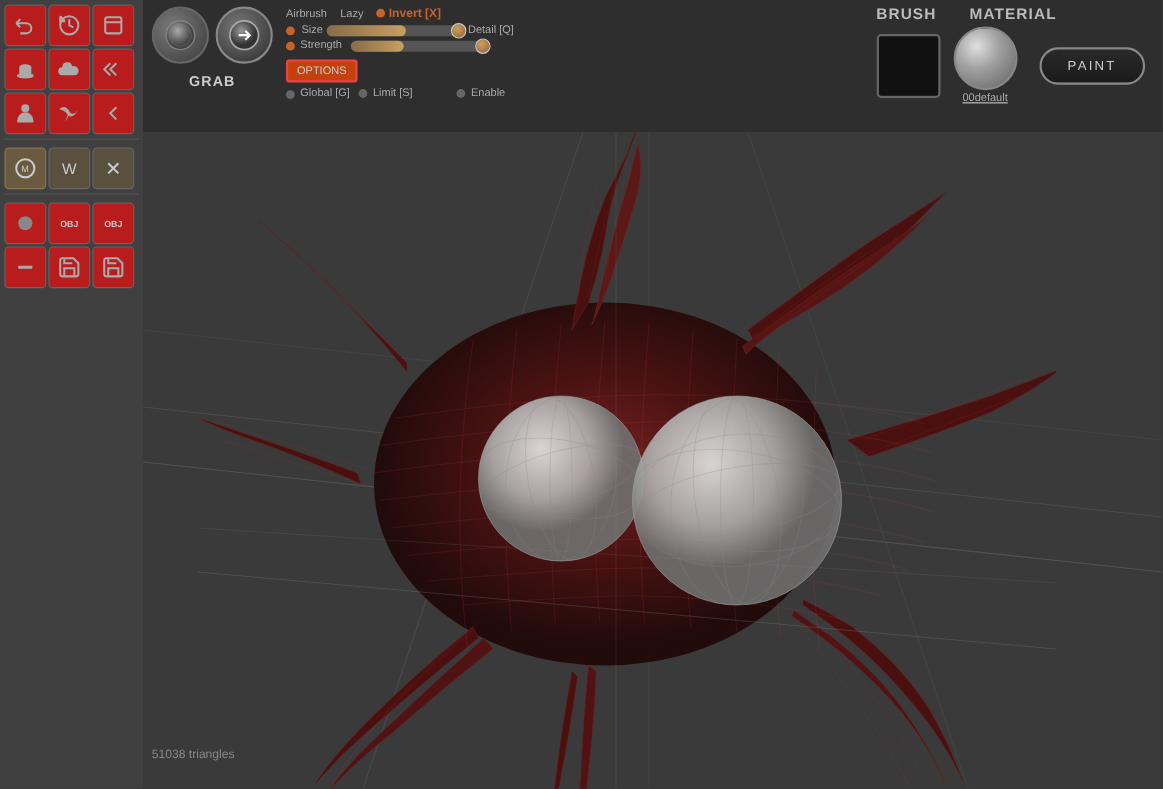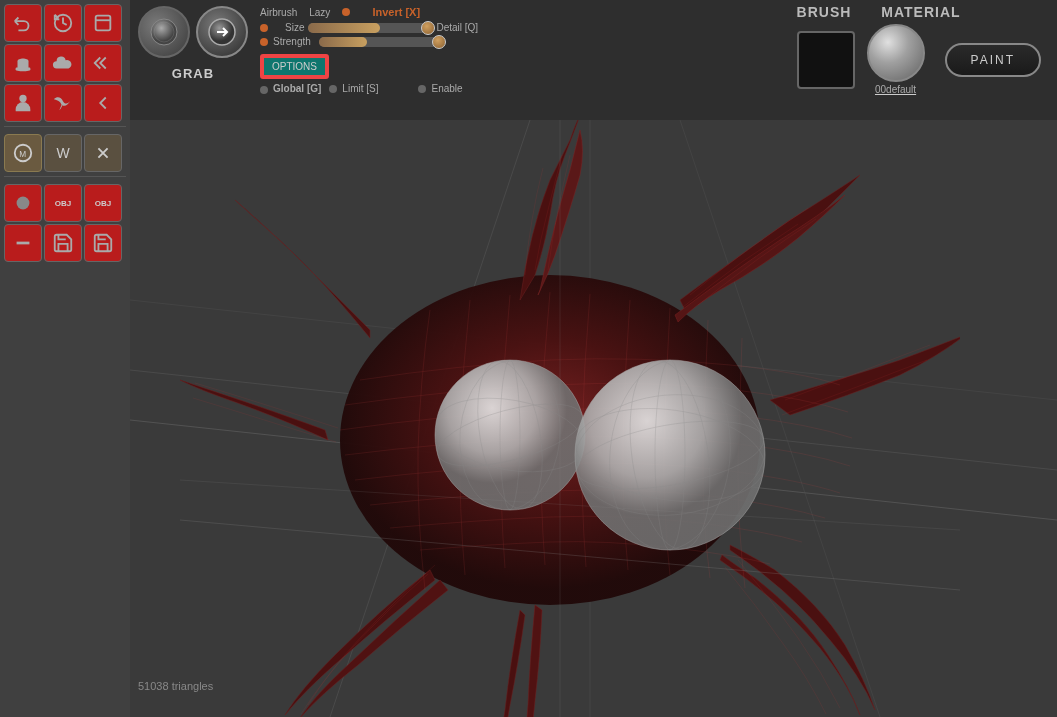--- a/index.html
+++ b/index.html
@@ -431,7 +431,7 @@
     <div style="display:flex; align-items:center; gap:12px; margin-bottom:4px;">
       <span class="option-label">Airbrush</span>
       <span class="option-label">Lazy</span>
-      <span style="display:flex; align-items:center; gap:20px;text-align:center;">
+      <span style="display:flex; align-items:center; gap:1px;text-align:center;">
         <span class="dot-indicator dot-orange"></span>
         <span class="invert-label">Invert [X]</span>
       </span>

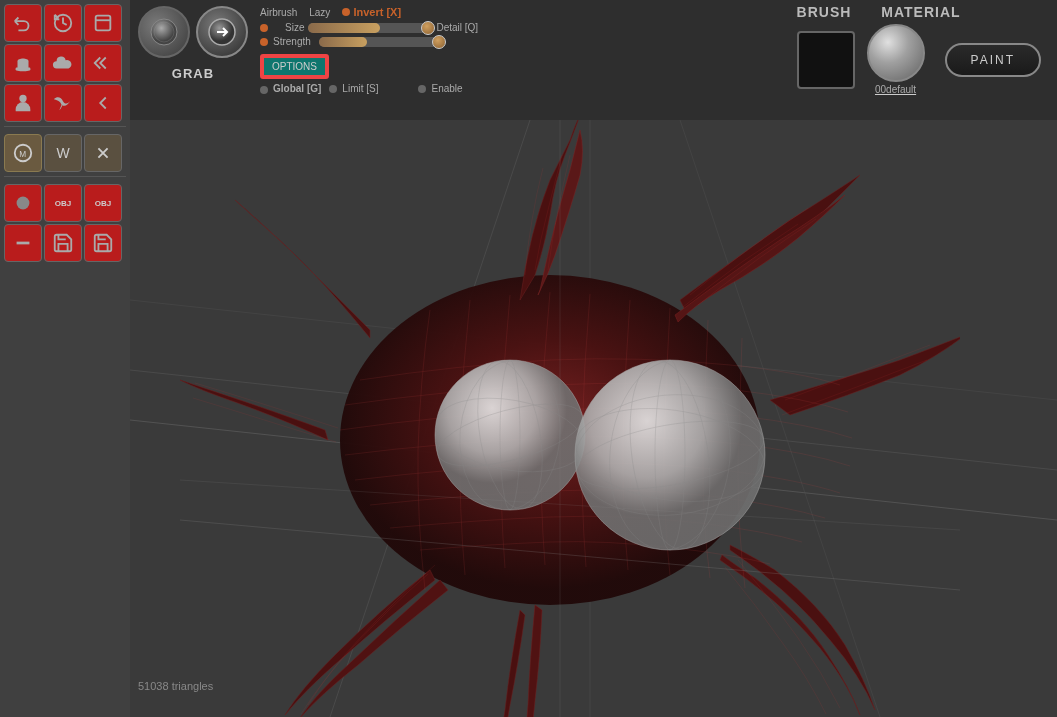--- a/index.html
+++ b/index.html
@@ -438,7 +438,7 @@
     </div>
 
     <div class="slider-row">
-      <span style="display:flex; align-items:center; gap:15px;">
+      <span style="display:flex; align-items:center; gap:4px;">
         <span class="dot-indicator dot-orange"></span>
         <span class="option-label">Size</span>
       </span>

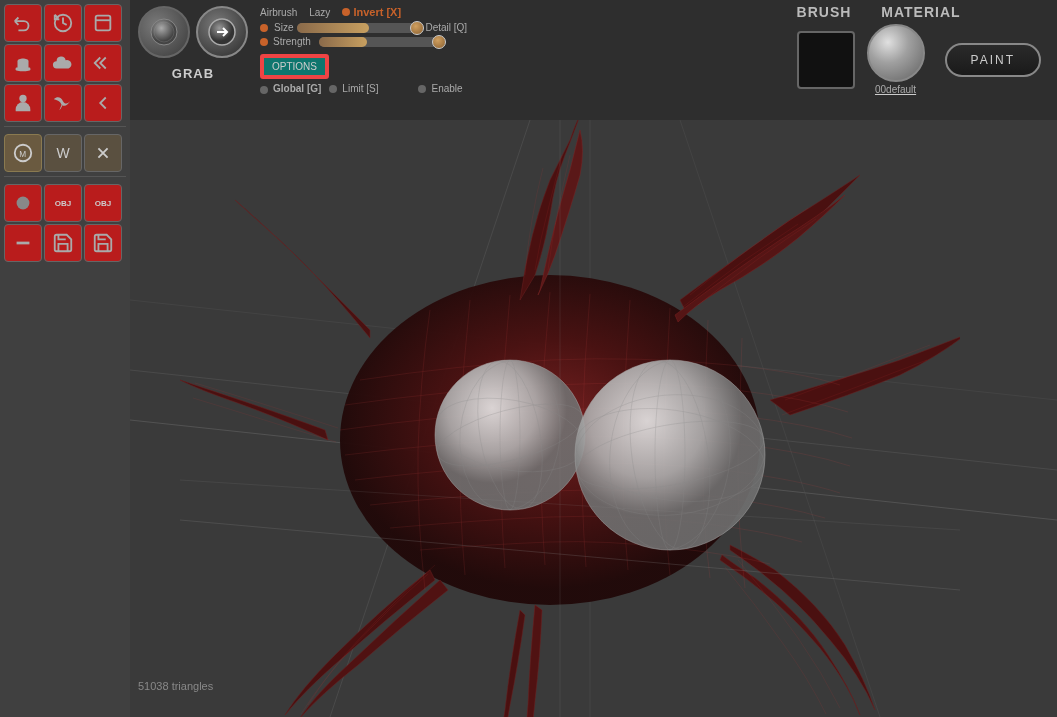--- a/index.html
+++ b/index.html
@@ -161,8 +161,8 @@
     }
 
     .options-btn {
-      background: #0f766e;
-      border: 4px solid #ef4444;
+      background: #c2410c;
+      border: 2px solid #ef4444;
       border-radius: 3px;
       color: #ccc;
       font-size: 10px;

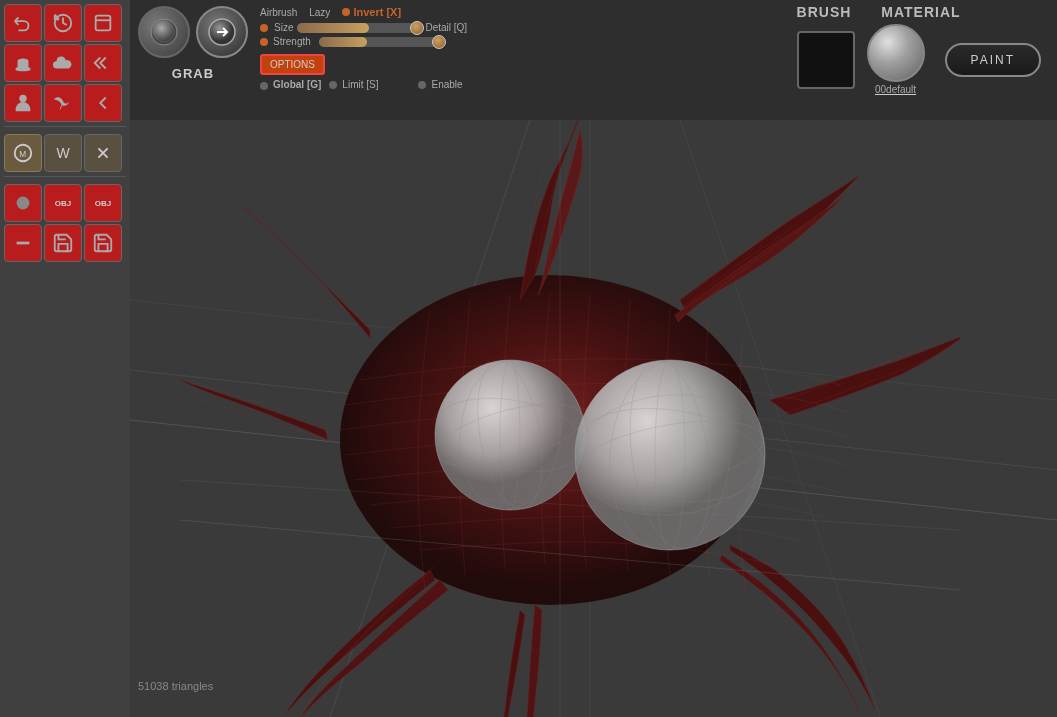--- a/index.html
+++ b/index.html
@@ -465,7 +465,7 @@
     </div>
 
     <div class="bottom-options-row">
-      <span style="display:flex; align-items:flex-end; gap:3px;font-weight:bold;">
+      <span style="display:flex; align-items:flex-end; gap:3px;">
         <span class="dot-indicator dot-gray"></span>
         <span class="option-label">Global [G]</span>
       </span>

